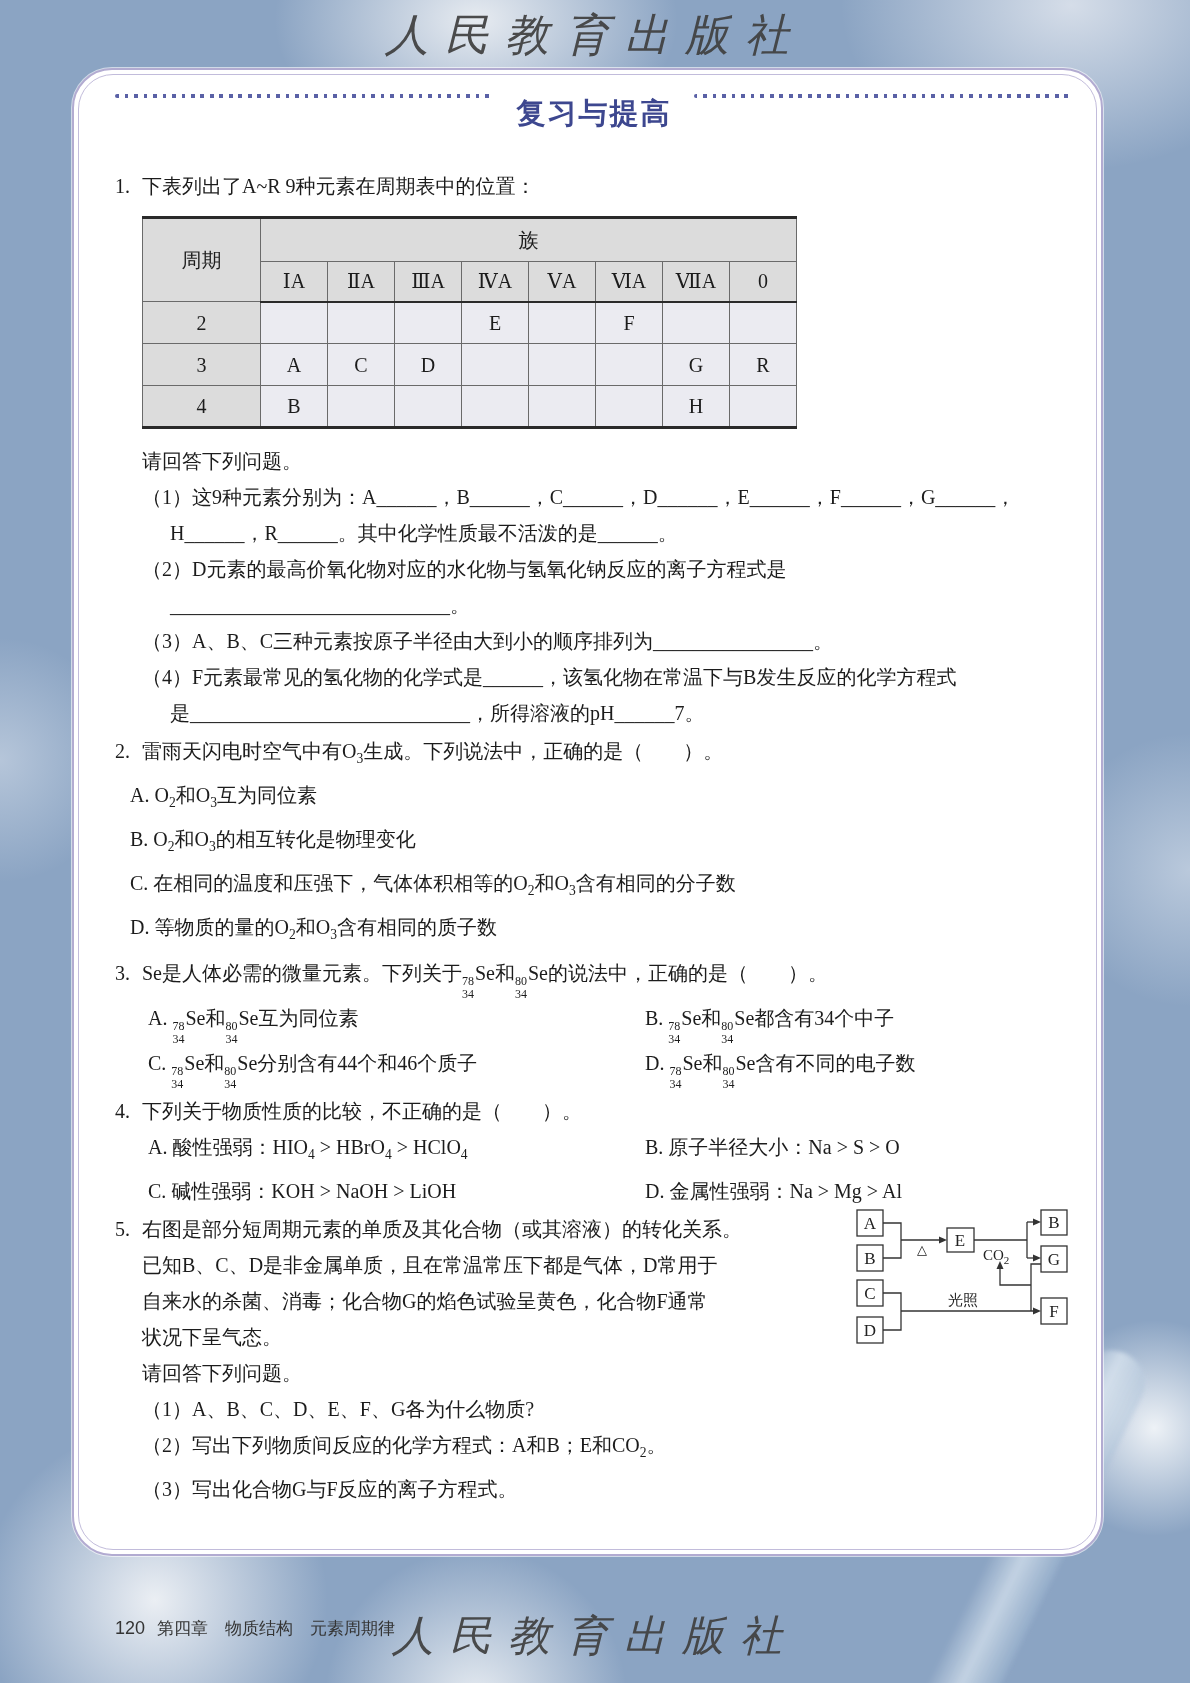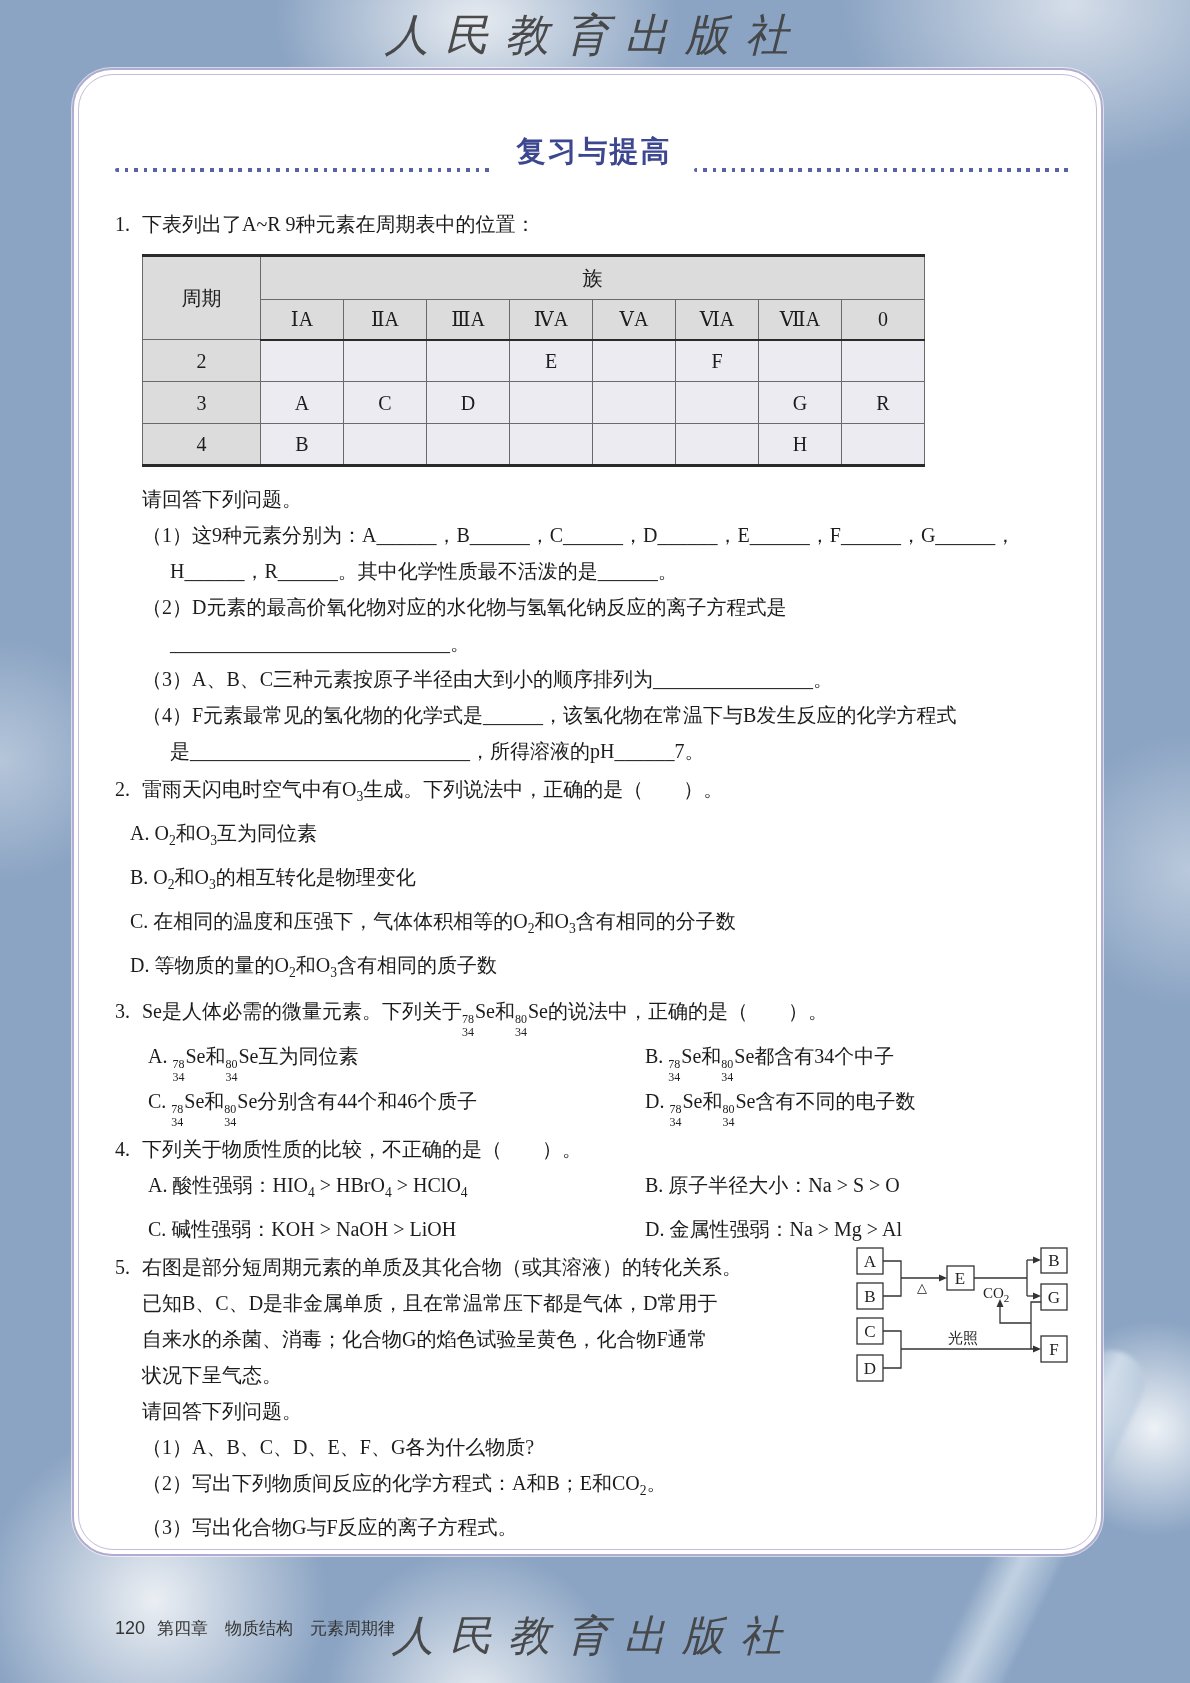--- a/index.html
+++ b/index.html
@@ -46,7 +46,7 @@
   }
   .content { position:absolute; left:41px; right:28px; top:0; }
   
-  .title-row { display:flex; align-items:flex-end; margin-top:62px; }
+  .title-row { display:flex; align-items:flex-start; margin-top:24px; }
   .dots { flex:1; height:4px; background:repeating-linear-gradient(90deg,#5a61a6 0 3.5px, transparent 3.5px 9.5px); border-radius:2px; }
   .title {
     font-family:"Liberation Sans","DejaVu Sans",sans-serif;

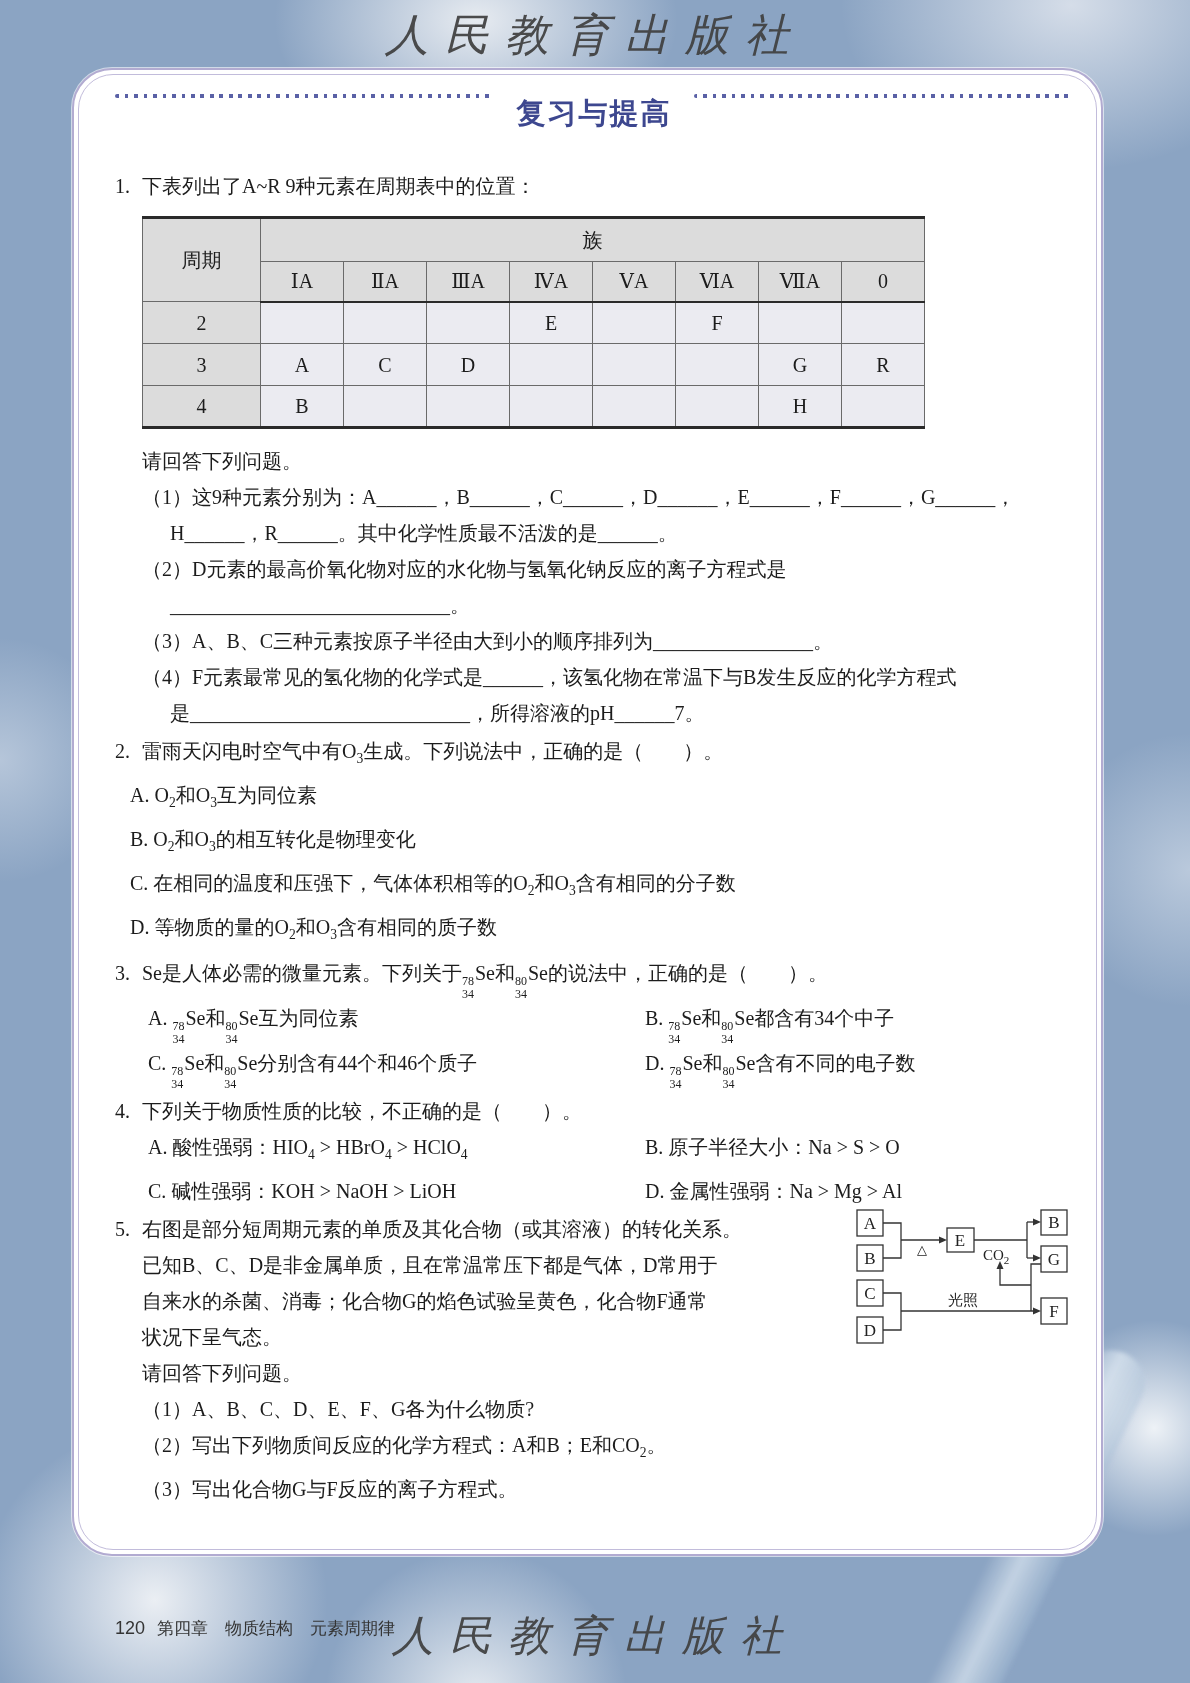--- a/index.html
+++ b/index.html
@@ -77,7 +77,7 @@
   table.ptable .hd { background:#dcdcdc; }
   table.ptable td { background:#ebebf1; }
   th.period-h { width:118px; }
-  th.gcol { width:83px; height:40px; }
+  th.gcol { width:67px; height:40px; }
   th.grouprow { height:44px; }
   tr.subhead th { border-bottom:2px solid #2a2a2a; }
   table.ptable td { height:42px; }

